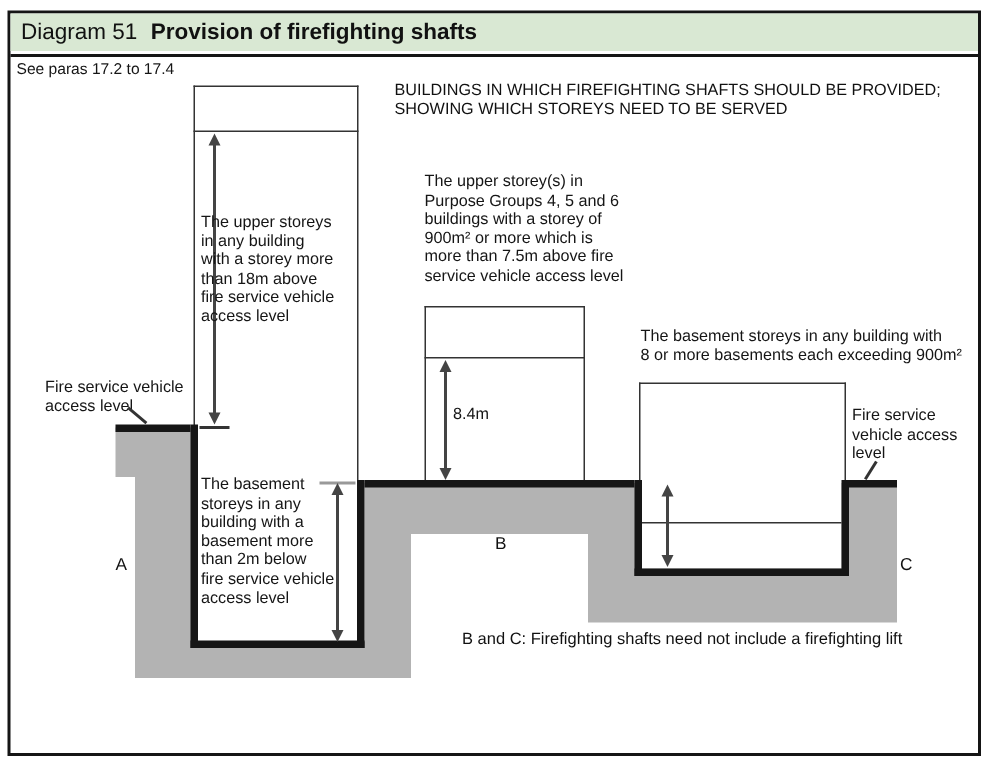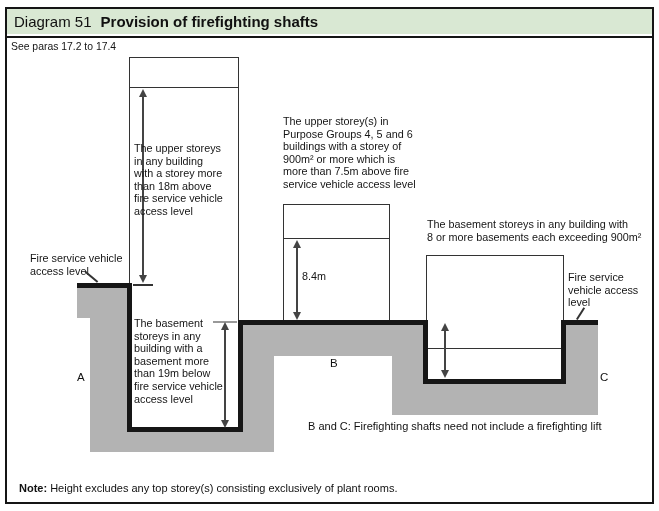--- a/index.html
+++ b/index.html
@@ -44,6 +44,8 @@
 
   <div class="abs txt small" style="left:11px;top:41px;">See paras 17.2 to 17.4</div>
 
+  <div class="abs caps pre" style="left:263px;top:54px;width:380px;">BUILDINGS IN WHICH FIREFIGHTING SHAFTS SHOULD BE PROVIDED;
+SHOWING WHICH STOREYS NEED TO BE SERVED</div>
 
   <div class="abs gray" style="left:77px;top:285px;width:53px;height:33px;"></div>
   <div class="abs gray" style="left:90px;top:318px;width:40px;height:134px;"></div>

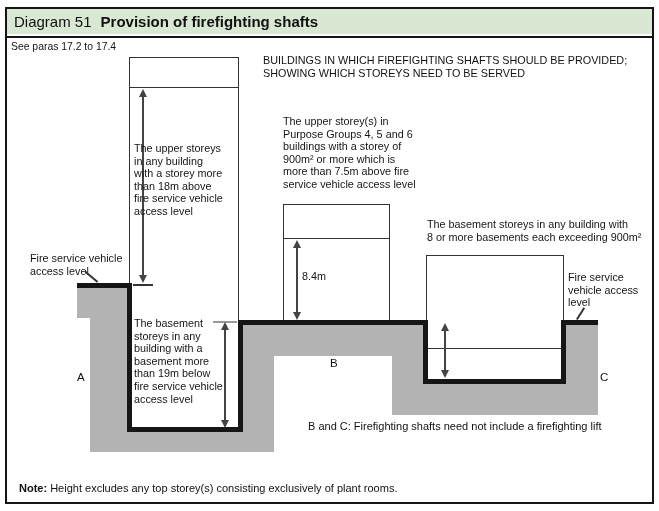--- a/index.html
+++ b/index.html
@@ -74,7 +74,7 @@
 storeys in any
 building with a
 basement more
-than 19m below
+than 2m below
 fire service vehicle
 access level</div>
   <div class="abs" style="left:213px;top:321px;width:24px;height:2.2px;background:#999;"></div>

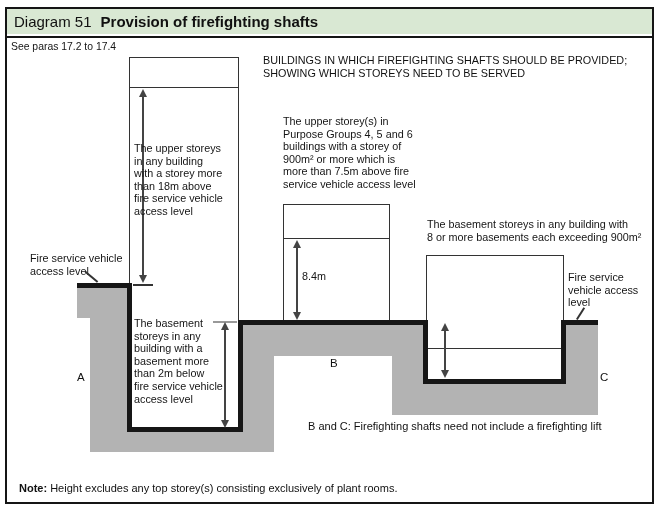--- a/index.html
+++ b/index.html
@@ -125,7 +125,6 @@
   <div class="abs lbl" style="left:600px;top:371px;">C</div>
 
   <div class="abs cap" style="left:308px;top:420px;">B and C: Firefighting shafts need not include a firefighting lift</div>
-  <div class="abs cap" style="left:19px;top:482px;"><span class="b">Note:</span><span> Height excludes any top storey(s) consisting exclusively of plant rooms.</span></div>
 
 </div>
 

